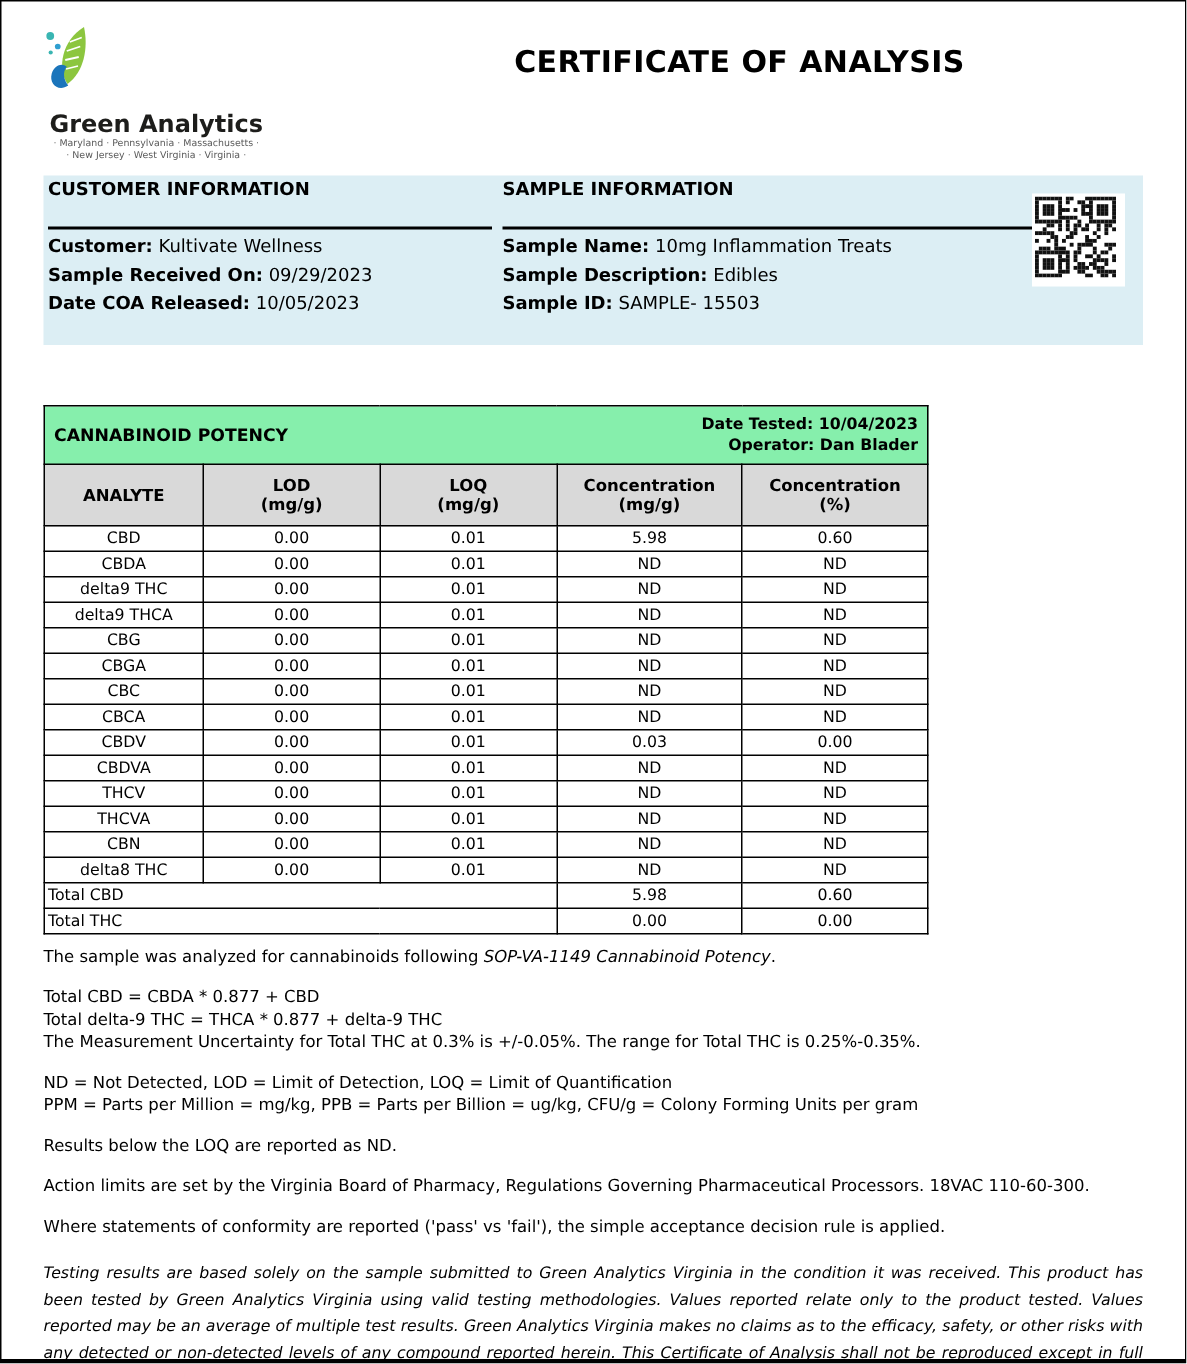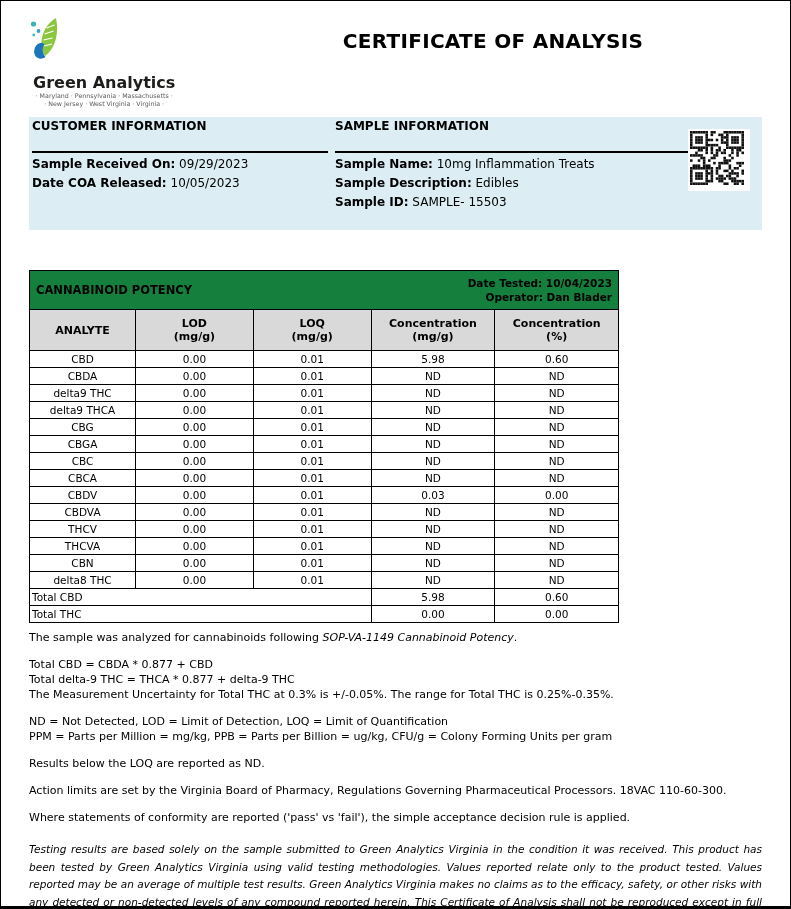--- a/index.html
+++ b/index.html
@@ -99,6 +99,7 @@
   <div class="band">
     <div class="band-col left">
       <div class="band-h">CUSTOMER INFORMATION</div>
+      <div class="fld"><b>Customer:</b> <span>Kultivate Wellness</span></div>
         <div class="fld"><b>Sample Received On:</b> <span>09/29/2023</span></div>
         <div class="fld"><b>Date COA Released:</b> <span>10/05/2023</span></div>
     </div>

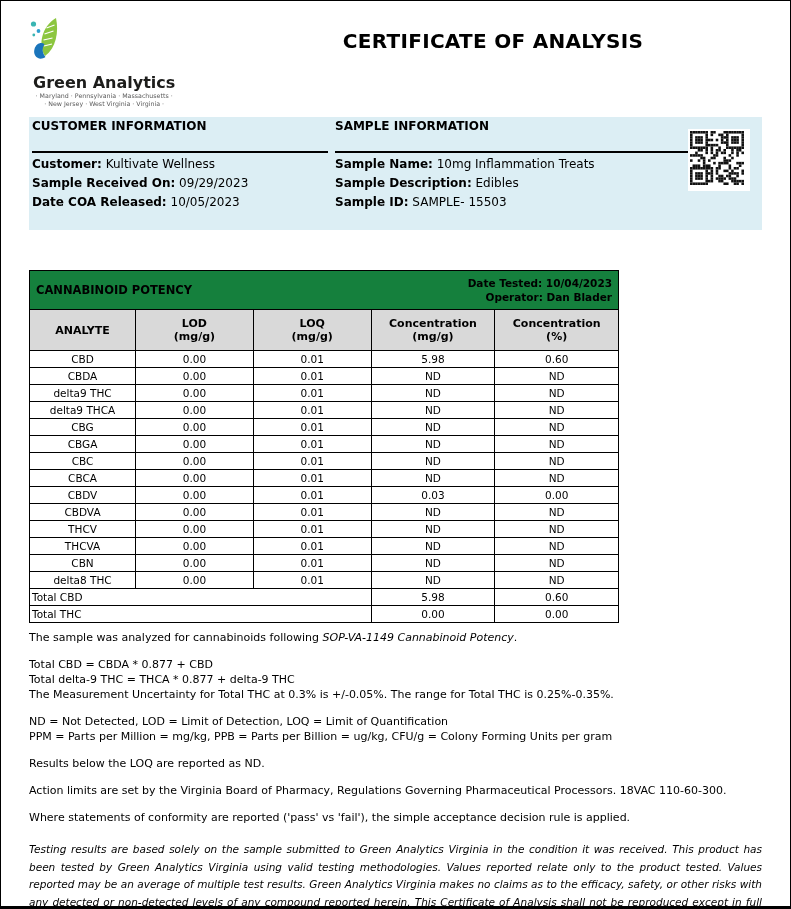--- a/index.html
+++ b/index.html
@@ -48,7 +48,7 @@
   }
   table.pot td,table.pot th{border:1px solid #000;}
   table.pot{border:1.5px solid #000;}
-  .pot-head td{background:#15803d;padding:4px 6px;height:30px;}
+  .pot-head td{background:#86efac;padding:4px 6px;height:30px;}
   .pot-head-flex{display:flex;justify-content:space-between;align-items:center;}
   .pot-title{font-size:11.5px;font-weight:bold;}
   .pot-meta{text-align:right;font-size:10.5px;font-weight:bold;line-height:14px;}

